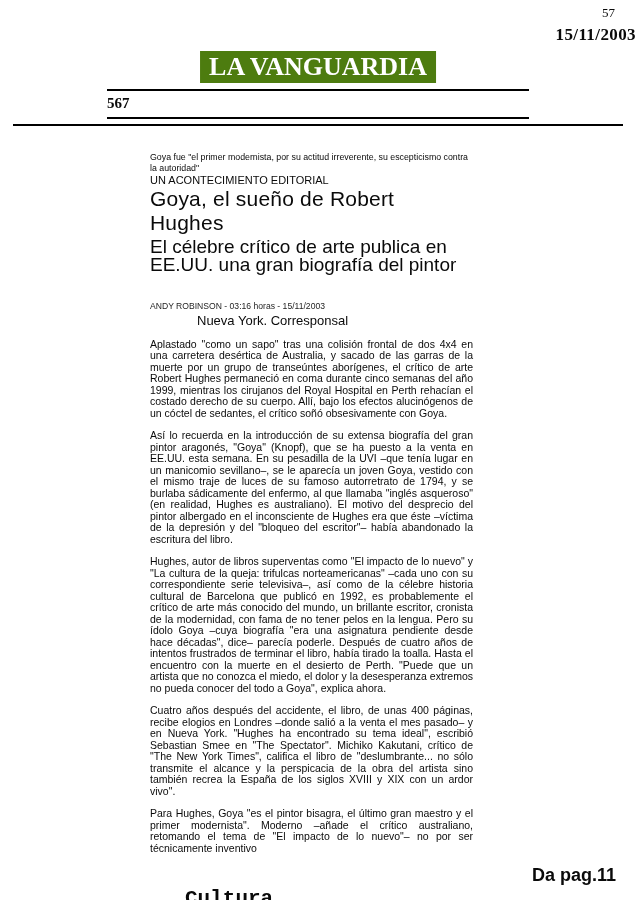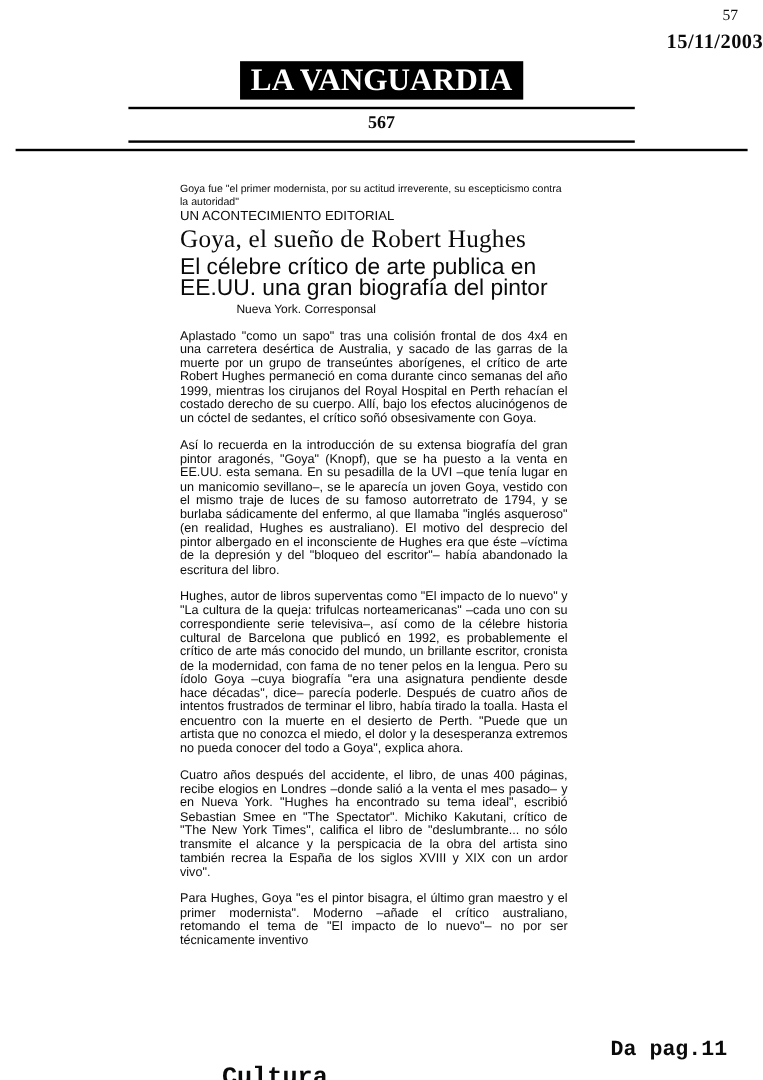--- a/index.html
+++ b/index.html
@@ -21,7 +21,7 @@
   }
   .masthead {
     position: absolute; top: 51px; left: 50%; transform: translateX(-50%);
-    background: #000000; color: #fff;
+    background: #4d7c0f; color: #fff;
     font-family: "Liberation Serif", serif; font-size: 26px; font-weight: bold;
     line-height: 31px; padding: 0 9px 1px; white-space: nowrap;
   }

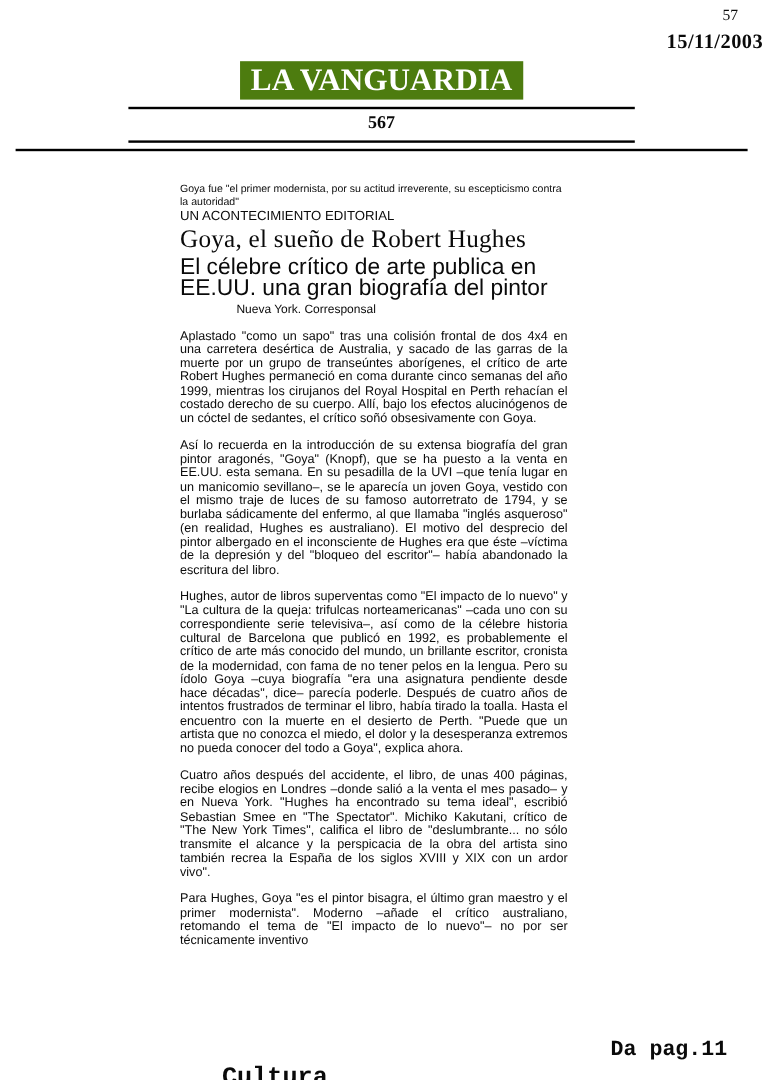--- a/index.html
+++ b/index.html
@@ -28,7 +28,7 @@
   .edition-box {
     position: absolute; top: 89px; left: 107px; width: 422px;
     border-top: 2px solid #000; border-bottom: 2px solid #000;
-    text-align: center; font-family: "Liberation Serif", serif;
+    font-family: "Liberation Serif", serif;
     font-size: 15px; font-weight: bold; padding: 4px 0 5px;
   }
   .rule-full {

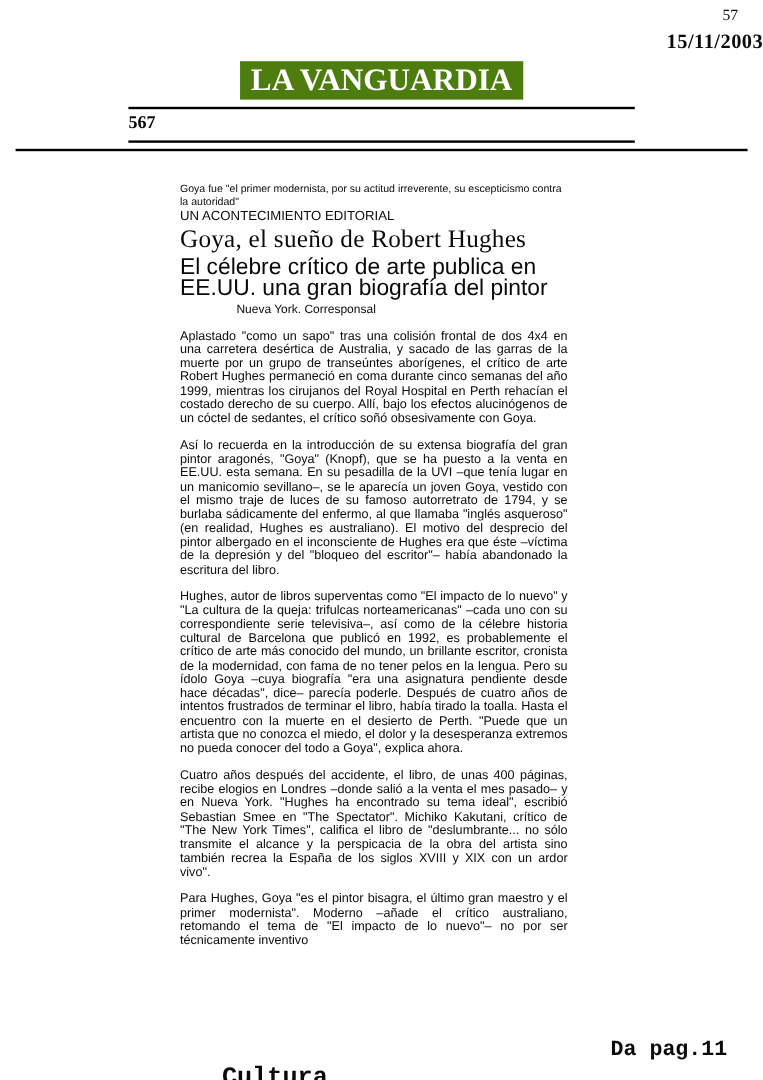--- a/index.html
+++ b/index.html
@@ -39,7 +39,7 @@
   .kicker-line { font-size: 8.8px; line-height: 10.9px; }
   .kicker-caps { font-size: 11px; line-height: 10.9px; margin-top: 1px; }
   .headline {
-    font-family: Liberation Serif, serif; font-size: 21px;
+    font-family: Liberation Sans, sans-serif; font-size: 21px;
     line-height: 24px; margin-top: 1px; letter-spacing: .2px;
   }
   .subhead {

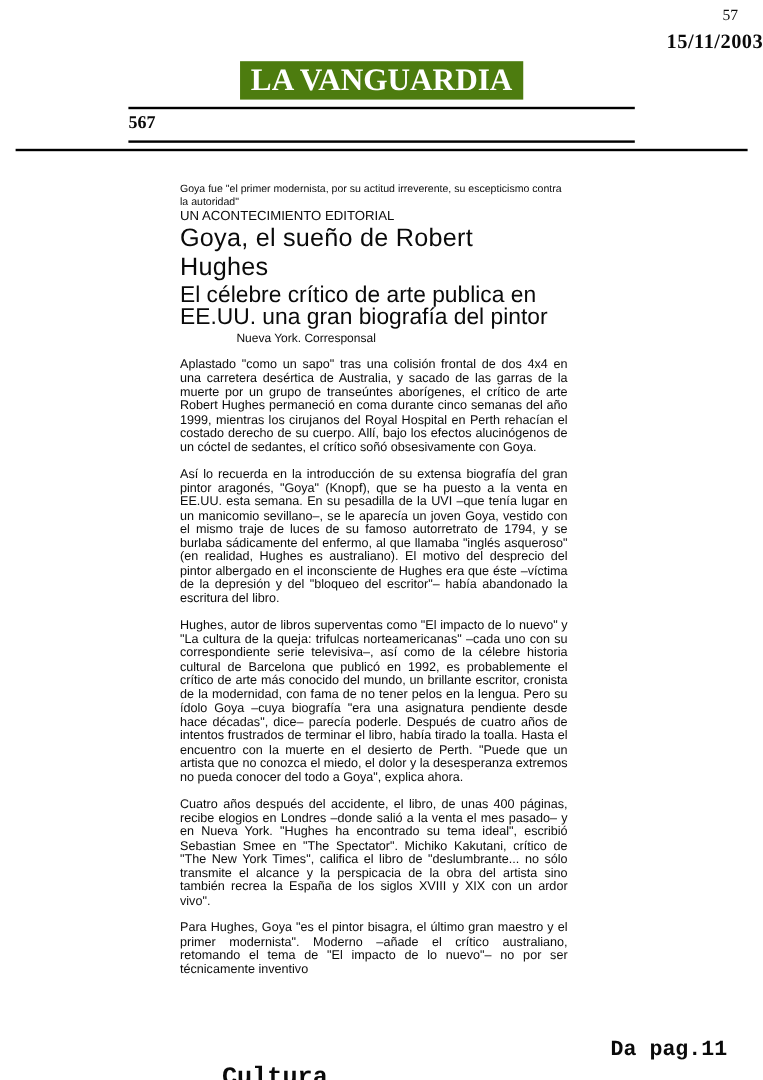--- a/index.html
+++ b/index.html
@@ -82,6 +82,7 @@
   <div class="headline">Goya, el sueño de Robert Hughes</div>
   <div class="subhead">El célebre crítico de arte publica en EE.UU. una gran biografía del pintor</div>
 
+  <div class="byline">ANDY ROBINSON - 03:16 horas - 15/11/2003</div>
   <div class="dateline">Nueva York. Corresponsal</div>
 
   <div class="body-copy">

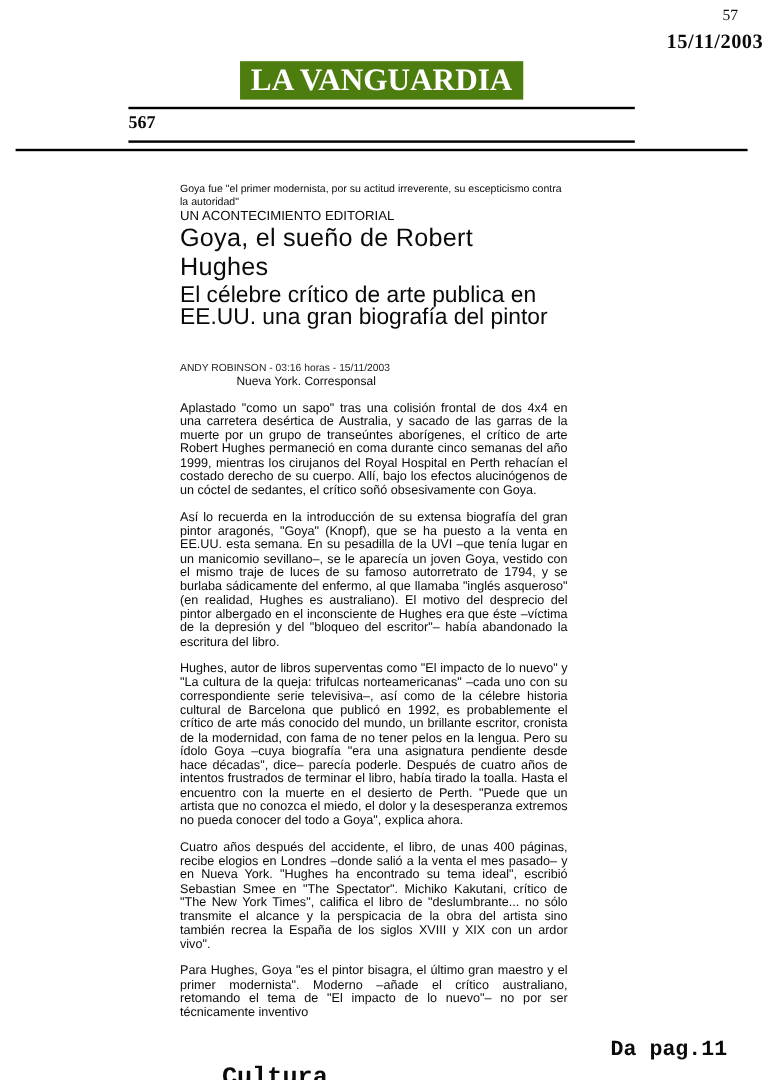--- a/index.html
+++ b/index.html
@@ -47,7 +47,7 @@
     line-height: 18.5px; margin-top: 3px;
   }
   .byline { margin-top: 26px; font-size: 8.6px; color: #1d1d1d; }
-  .dateline { font-size: 10px; margin-top: 2px; padding-left: 47px; }
+  .dateline { font-size: 13px; margin-top: 2px; padding-left: 47px; }
   .body-copy {
     margin-top: 11px; font-size: 10.5px; line-height: 11.5px;
     text-align: justify;

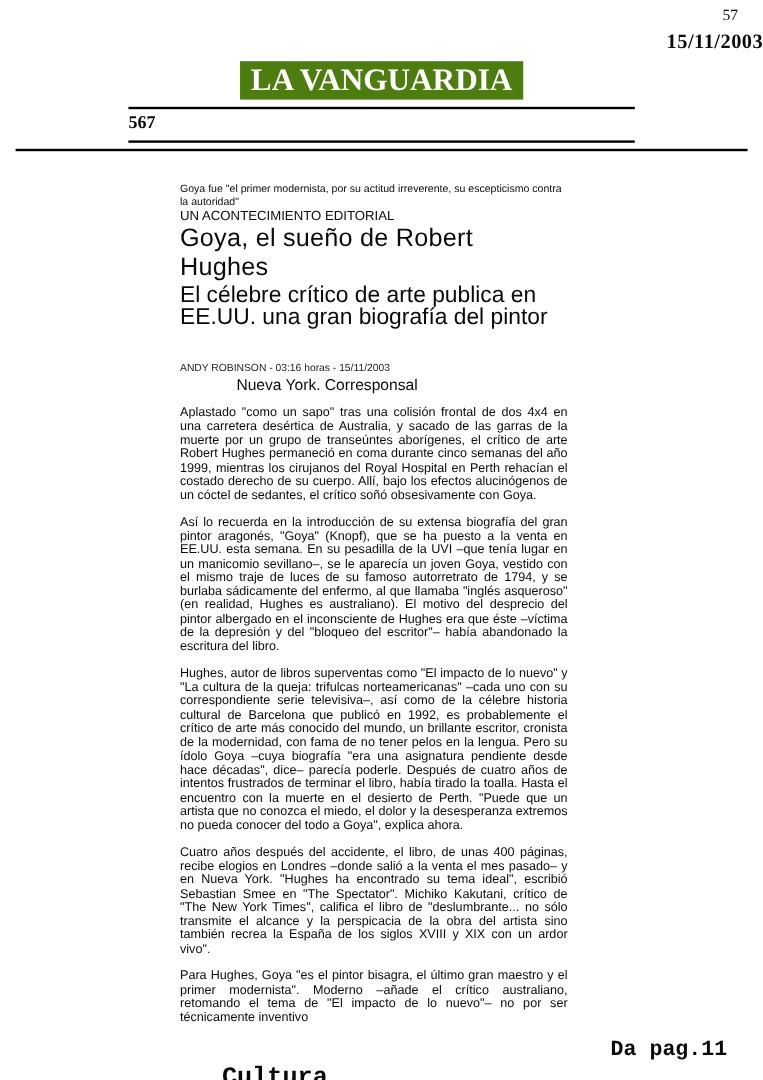--- a/index.html
+++ b/index.html
@@ -58,8 +58,8 @@
     font-family: Liberation Mono, monospace; font-size: 21px; font-weight: bold;
   }
   .footer-pageref {
-    position: absolute; top: 865px; right: 30px;
-    font-family: Liberation Mono, monospace; font-size: 18px; font-weight: bold;
+    position: absolute; top: 865px; right: 20px;
+    font-family: Liberation Sans, sans-serif; font-size: 18px; font-weight: bold;
   }
 </style>
 </head>

